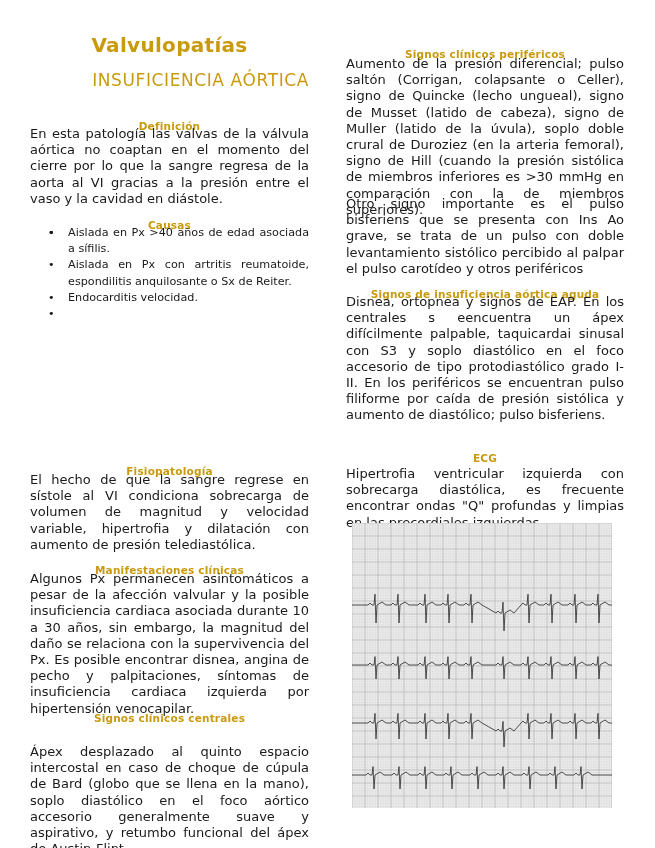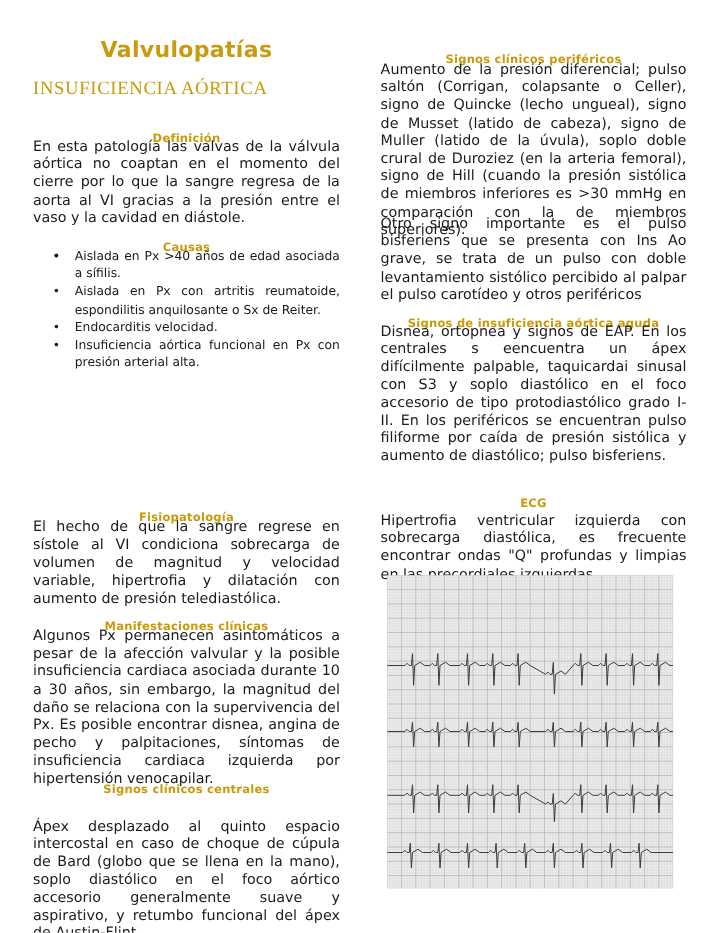--- a/index.html
+++ b/index.html
@@ -10,8 +10,8 @@
   .col-right { left: 346px; width: 278px; }
   .title { position: absolute; left: 0; width: 100%; text-align: center; color: #c89a0c;
            font-weight: bold; font-size: 20px; letter-spacing: 0.3px; }
-  .subtitle { position: absolute; left: 0; width: 100%; text-align: left; color: #c89a0c;
-              font-size: 17px; letter-spacing: 0.6px; font-family: Liberation Serif, serif; }
+  .subtitle { position: absolute; left: 0; width: 100%; text-align: right; color: #c89a0c;
+              font-size: 17px; letter-spacing: 0.6px; }
   .h { position: absolute; left: 0; width: 100%; text-align: center; color: #c89a0c;
        font-weight: bold; font-size: 10.5px; letter-spacing: 0.2px; margin-top: 16px; }
   .p { position: absolute; left: 0; width: 100%; font-size: 13px; line-height: 16.2px;

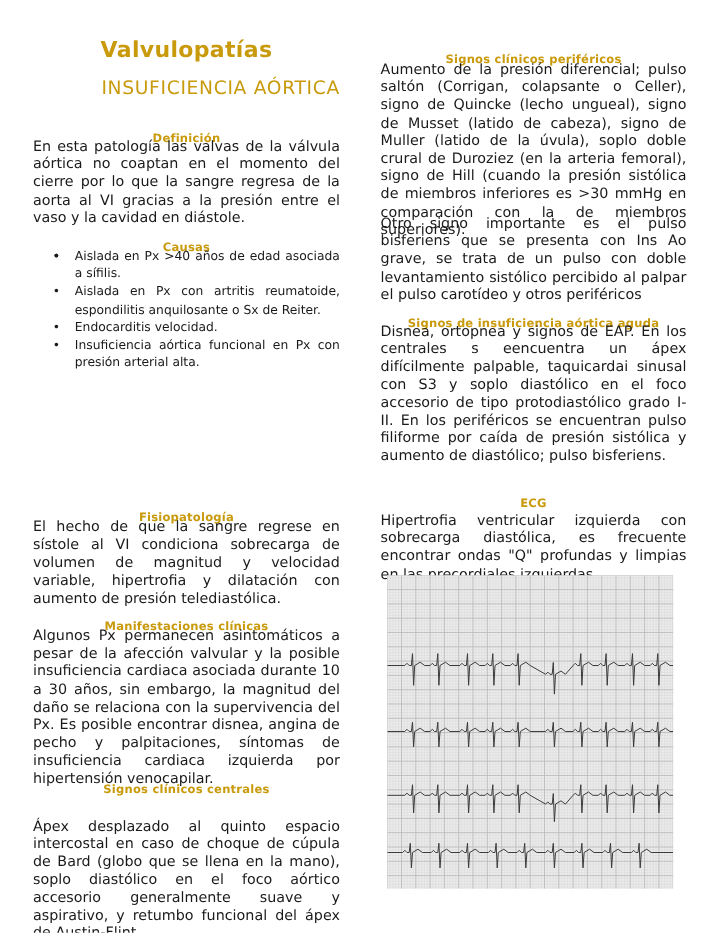--- a/index.html
+++ b/index.html
@@ -41,7 +41,7 @@
     <li><span class="bullet">•</span><span>Aislada en Px &gt;40 años de edad asociada a sífilis.</span></li>
     <li><span class="bullet">•</span><span>Aislada en Px con artritis reumatoide, espondilitis anquilosante o Sx de Reiter.</span></li>
     <li><span class="bullet">•</span><span>Endocarditis velocidad.</span></li>
-    <li><span class="bullet">•</span><span>Insuficiencia aórtica funcional en Px con presión arterial alta.</span></li>
+    <li><span class="bullet">•</span></li>
   </ul>
 
   <div class="h" style="top:449px;">Fisiopatología</div>

